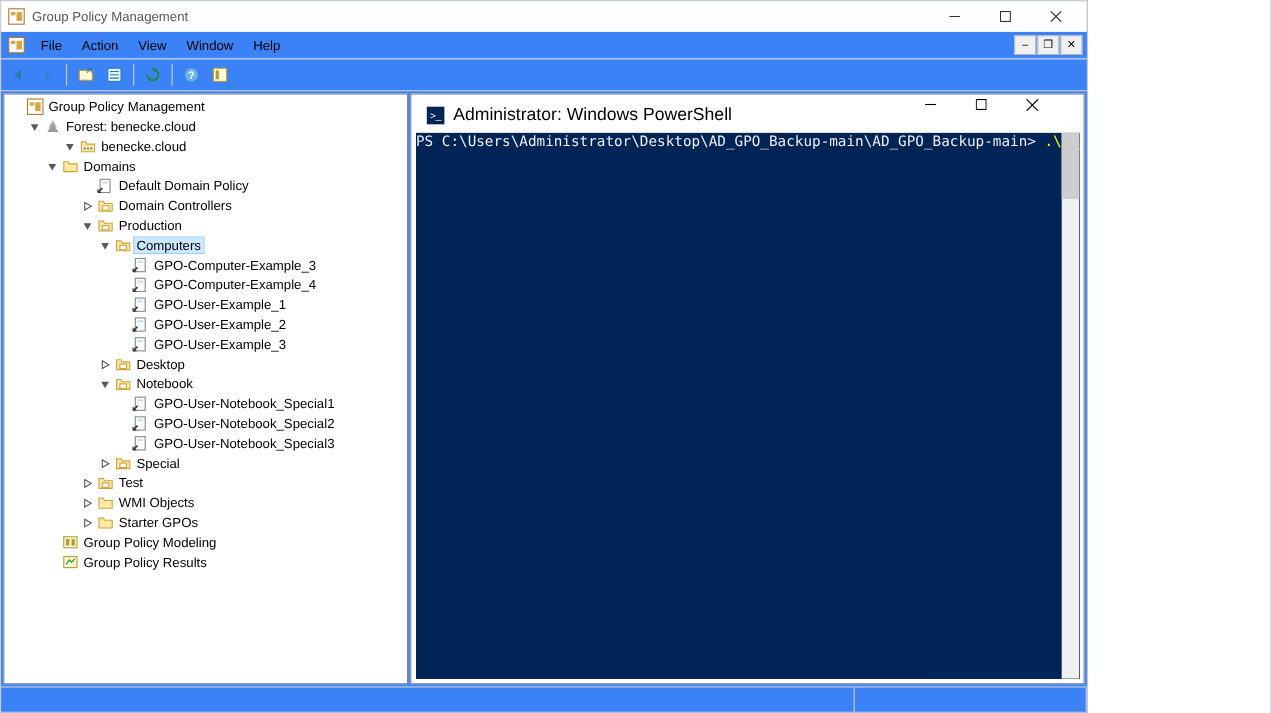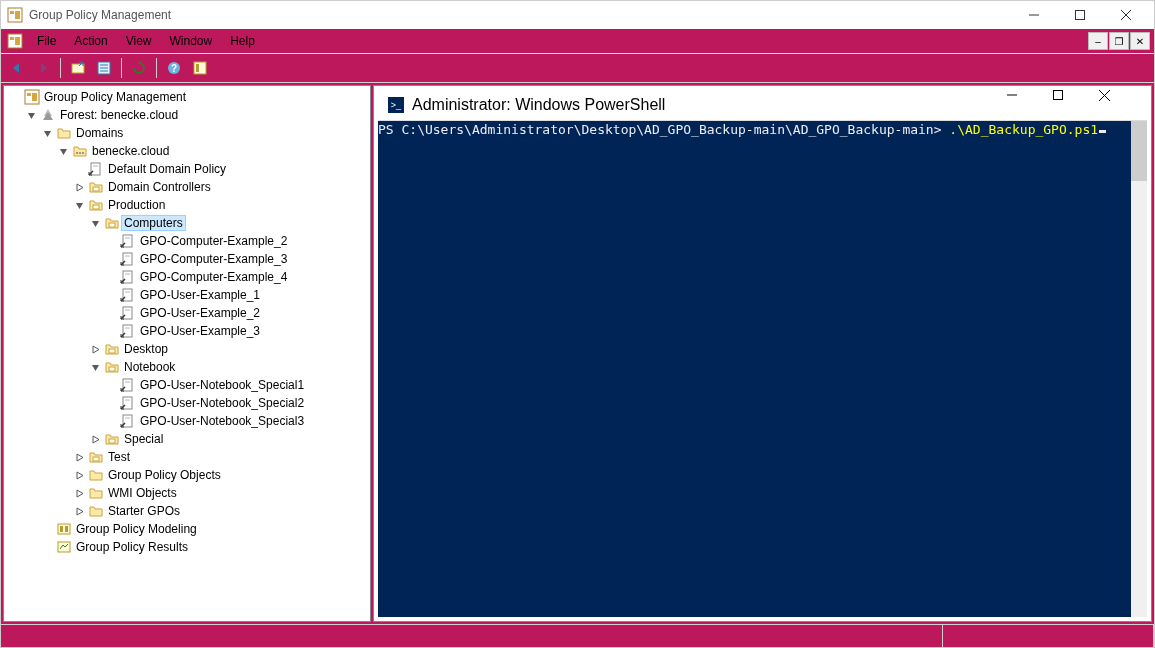--- a/index.html
+++ b/index.html
@@ -3,7 +3,7 @@
 <meta charset="utf-8">
 <style>
 html,body{margin:0;padding:0;font-family:"Segoe UI",Tahoma,sans-serif;font-size:12px;color:#000;background:#fff;height:100%;overflow:hidden}
-.window{width:1155px;height:648px;display:flex;flex-direction:column;background:#be185d;border:1px solid #ccc;box-sizing:border-box}
+.window{width:989px;height:648px;display:flex;flex-direction:column;background:#3b82f6;border:1px solid #ccc;box-sizing:border-box}
 .titlebar{height:28px;display:flex;align-items:center;padding:0 6px;background:#fff;color:#555}
 .titlebar .icon{width:16px;height:16px;margin-right:6px}
 .titlebar .title{flex:1;font-size:12px}

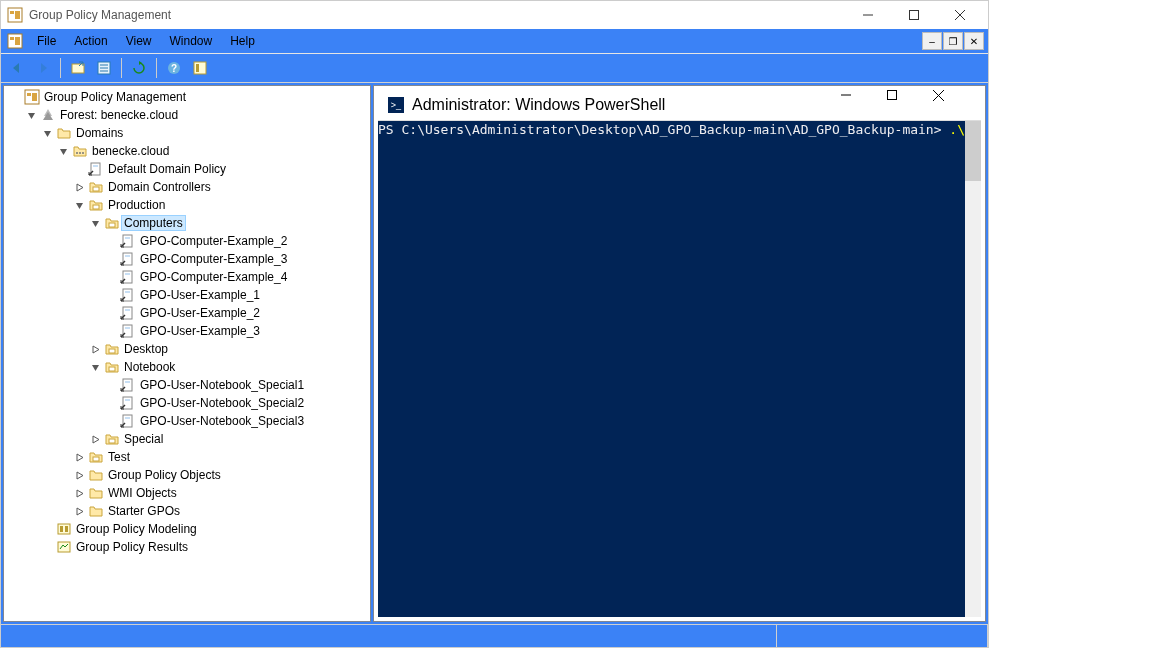--- a/index.html
+++ b/index.html
@@ -178,20 +178,6 @@
             <span class="label">Forest: benecke.cloud</span>
           </div>
           <div class="tree-row">
-            <span class="indent" style="width: 36px;"></span>
-            <span class="exp">
-              <svg width="9" height="9">
-                <path d="M1 2 L8 2 L4.5 8 Z" fill="#595959"></path>
-              </svg>
-            </span>
-            <span class="ticon">
-              <svg width="16" height="16">
-                <path d="M2 4 L6 4 L7 6 L14 6 L14 13 L2 13 Z" fill="#ffe9a8" stroke="#caa53d"></path>
-              </svg>
-            </span>
-            <span class="label">Domains</span>
-          </div>
-          <div class="tree-row">
             <span class="indent" style="width: 52px;"></span>
             <span class="exp">
               <svg width="9" height="9">
@@ -207,6 +193,20 @@
               </svg>
             </span>
             <span class="label">benecke.cloud</span>
+          </div>
+          <div class="tree-row">
+            <span class="indent" style="width: 36px;"></span>
+            <span class="exp">
+              <svg width="9" height="9">
+                <path d="M1 2 L8 2 L4.5 8 Z" fill="#595959"></path>
+              </svg>
+            </span>
+            <span class="ticon">
+              <svg width="16" height="16">
+                <path d="M2 4 L6 4 L7 6 L14 6 L14 13 L2 13 Z" fill="#ffe9a8" stroke="#caa53d"></path>
+              </svg>
+            </span>
+            <span class="label">Domains</span>
           </div>
           <div class="tree-row">
             <span class="indent" style="width: 68px;"></span>

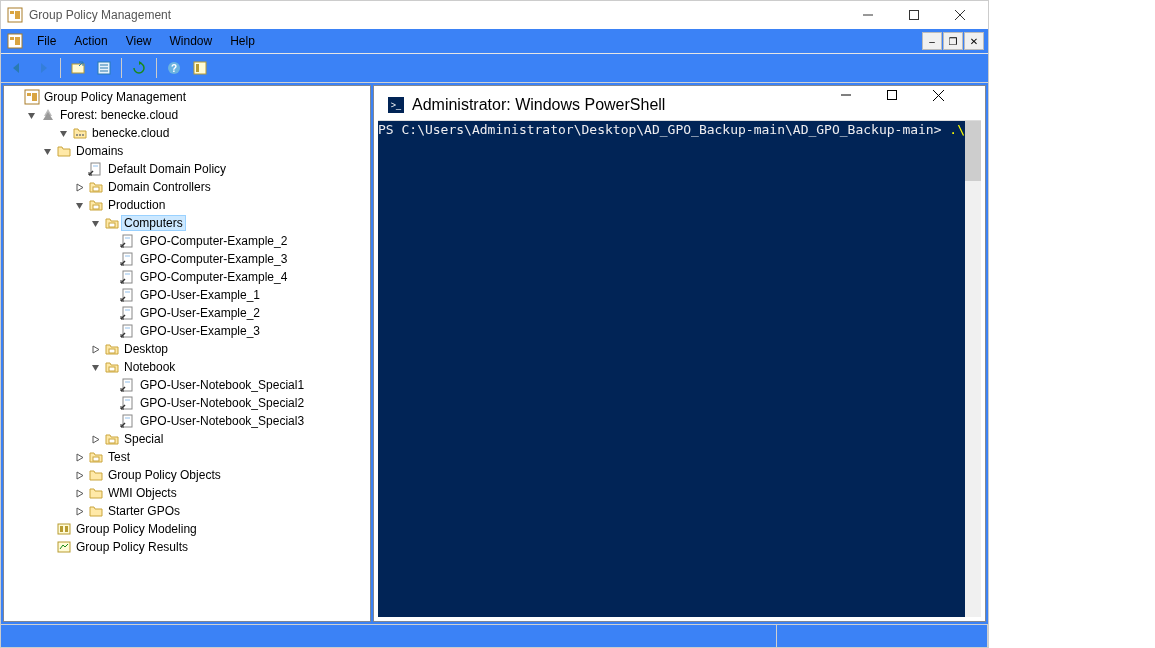--- a/index.html
+++ b/index.html
@@ -277,19 +277,6 @@
                 <path d="M1 14 L1 11 M1 14 L4 14" stroke="#333"></path>
               </svg>
             </span>
-            <span class="label">GPO-Computer-Example_2</span>
-          </div>
-          <div class="tree-row">
-            <span class="indent" style="width: 100px;"></span>
-            <span class="exp"></span>
-            <span class="ticon">
-              <svg width="16" height="16">
-                <rect x="3" y="2" width="9" height="12" fill="#fff" stroke="#888"></rect>
-                <rect x="5" y="4" width="5" height="2" fill="#c8dff5"></rect>
-                <path d="M1 14 L5 10" stroke="#333" stroke-width="1.5"></path>
-                <path d="M1 14 L1 11 M1 14 L4 14" stroke="#333"></path>
-              </svg>
-            </span>
             <span class="label">GPO-Computer-Example_3</span>
           </div>
           <div class="tree-row">

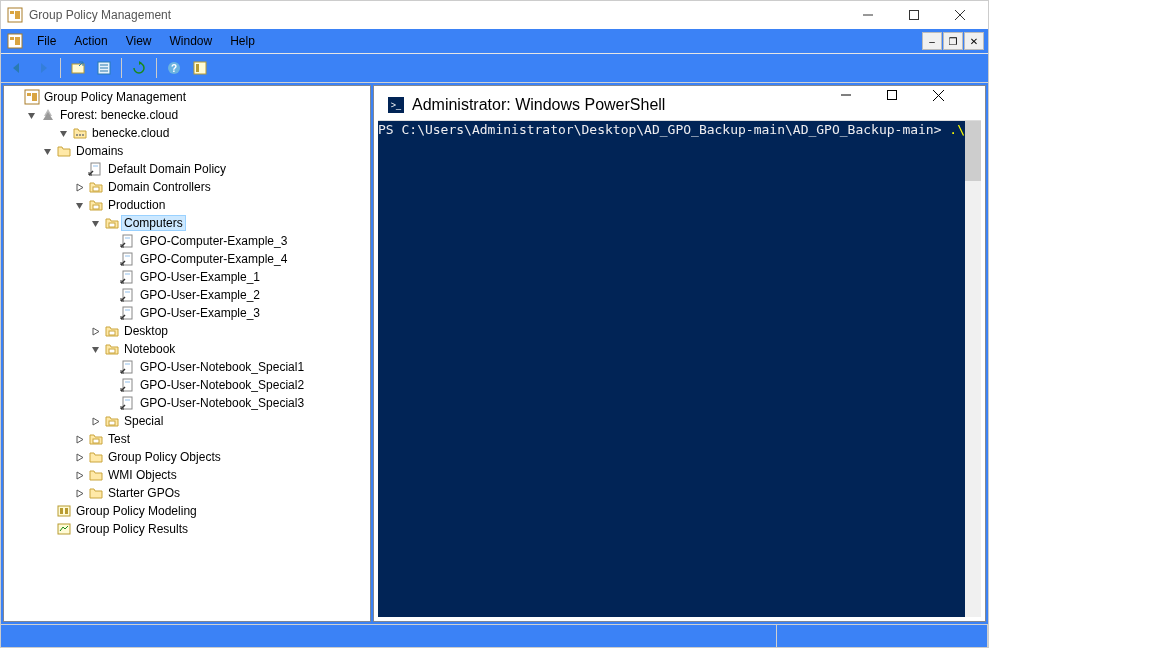--- a/index.html
+++ b/index.html
@@ -442,20 +442,6 @@
                 <path d="M2 4 L6 4 L7 6 L14 6 L14 13 L2 13 Z" fill="#ffe9a8" stroke="#caa53d"></path>
               </svg>
             </span>
-            <span class="label">Group Policy Objects</span>
-          </div>
-          <div class="tree-row">
-            <span class="indent" style="width: 68px;"></span>
-            <span class="exp">
-              <svg width="9" height="9">
-                <path d="M2 1 L8 4.5 L2 8 Z" fill="none" stroke="#595959"></path>
-              </svg>
-            </span>
-            <span class="ticon">
-              <svg width="16" height="16">
-                <path d="M2 4 L6 4 L7 6 L14 6 L14 13 L2 13 Z" fill="#ffe9a8" stroke="#caa53d"></path>
-              </svg>
-            </span>
             <span class="label">WMI Objects</span>
           </div>
           <div class="tree-row">

